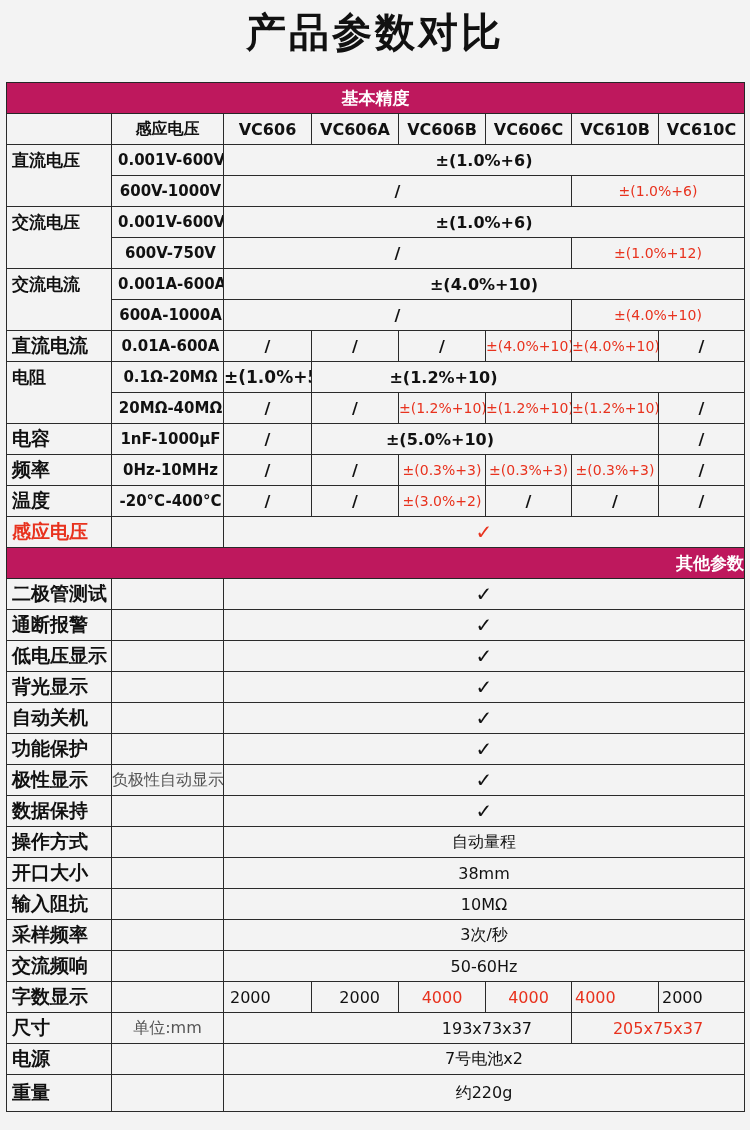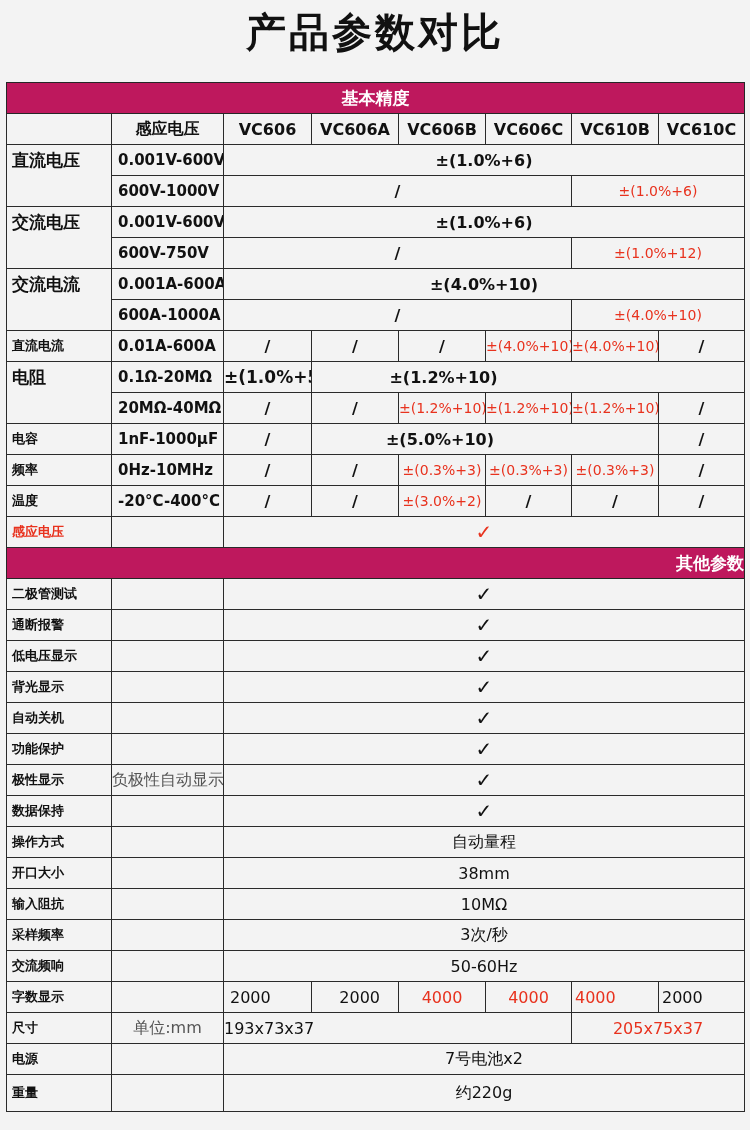--- a/index.html
+++ b/index.html
@@ -9,7 +9,7 @@
   td{border:1px solid #2a2a2a;height:30px;padding:0;text-align:center;vertical-align:middle;font-size:16px;white-space:nowrap;overflow:hidden;}
   td.cat{text-align:left;padding-left:5px;font-weight:bold;font-size:17px;vertical-align:top;padding-top:4px;margin-left:20px;}
   td.cat2{text-align:left;padding-left:5px;font-weight:bold;font-size:13px;}
-  td.rng{text-align:left;padding-left:6px;font-weight:bold;font-size:15px;}
+  td.rng{text-align:center;padding-left:6px;font-weight:bold;font-size:15px;}
   td.hdr{font-weight:bold;font-size:16px;}
   td.b{font-weight:bold;}
   td.red{color:#e8321e;font-weight:normal;font-size:14px;}

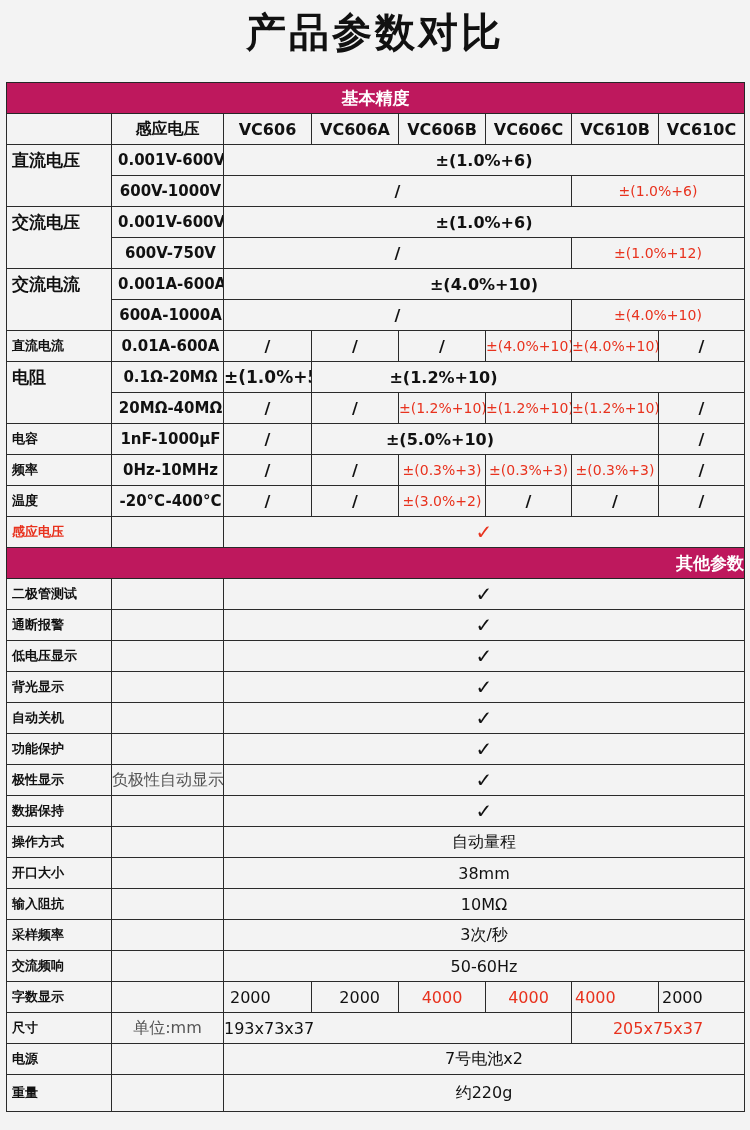--- a/index.html
+++ b/index.html
@@ -8,7 +8,7 @@
   table{position:absolute;top:82px;left:6px;border-collapse:collapse;table-layout:fixed;width:738px;}
   td{border:1px solid #2a2a2a;height:30px;padding:0;text-align:center;vertical-align:middle;font-size:16px;white-space:nowrap;overflow:hidden;}
   td.cat{text-align:left;padding-left:5px;font-weight:bold;font-size:17px;vertical-align:top;padding-top:4px;margin-left:20px;}
-  td.cat2{text-align:left;padding-left:5px;font-weight:bold;font-size:13px;}
+  td.cat2{text-align:left;padding-left:5px;font-weight:bold;font-size:19px;}
   td.rng{text-align:center;padding-left:6px;font-weight:bold;font-size:15px;}
   td.hdr{font-weight:bold;font-size:16px;}
   td.b{font-weight:bold;}

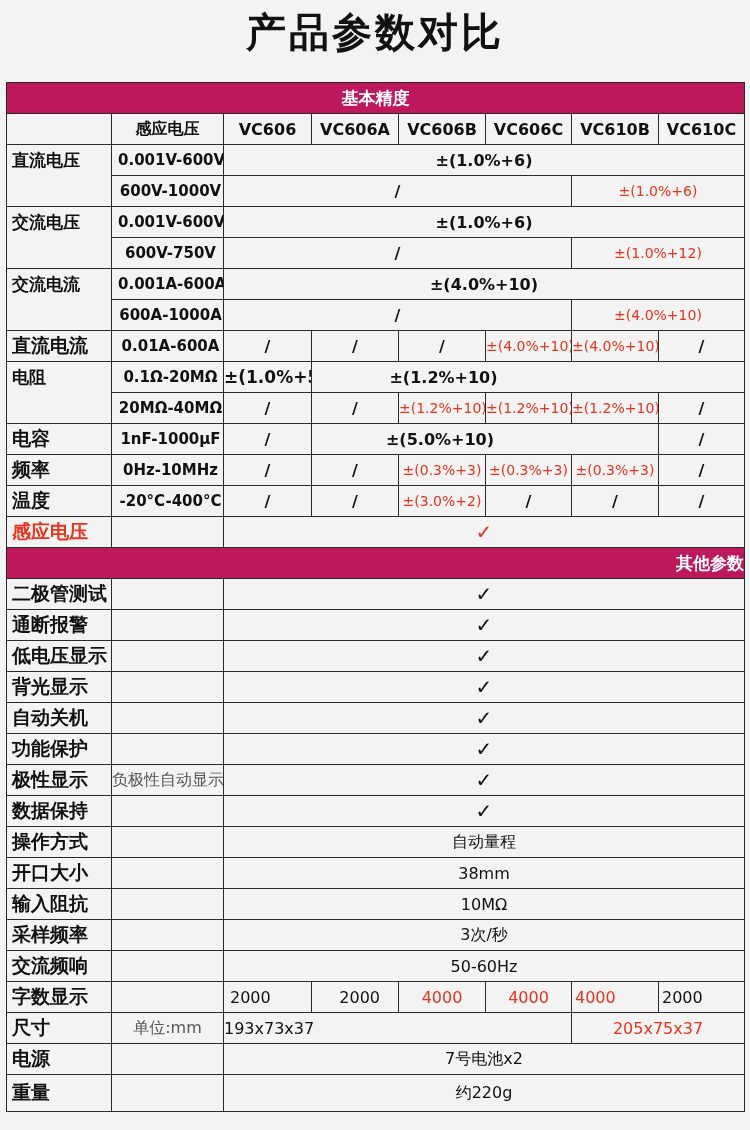--- a/index.html
+++ b/index.html
@@ -234,7 +234,7 @@
   <tr>
     <td class="cat2">尺寸</td>
     <td class="note">单位:mm</td>
-    <td colspan="4" class="lt" style="text-align:left;padding-right:39px">193x73x37</td>
+    <td colspan="4" class="lt" style="text-align:right;padding-right:39px">193x73x37</td>
     <td colspan="2" class="lt" style="color:#e8321e">205x75x37</td>
   </tr>
 

